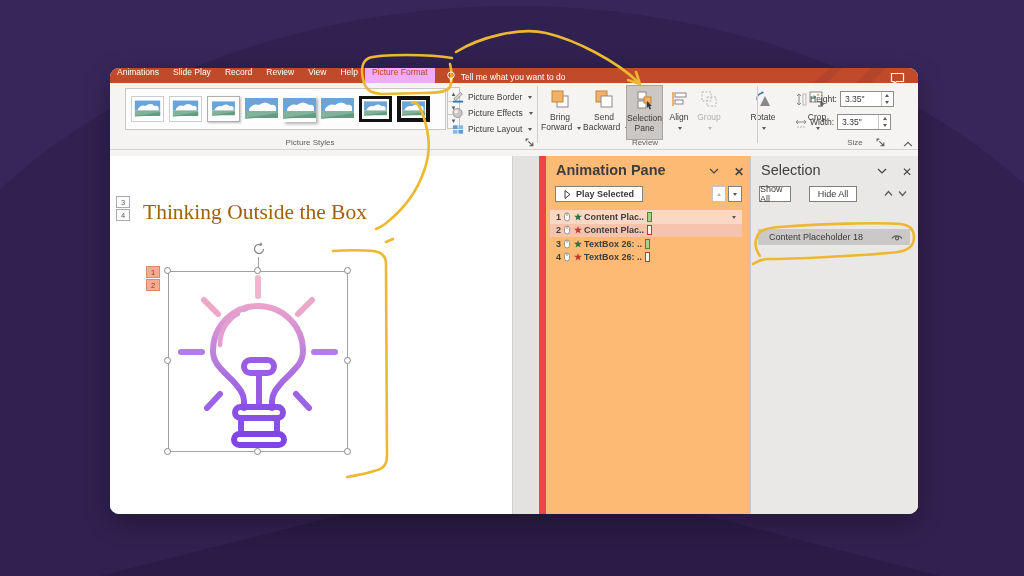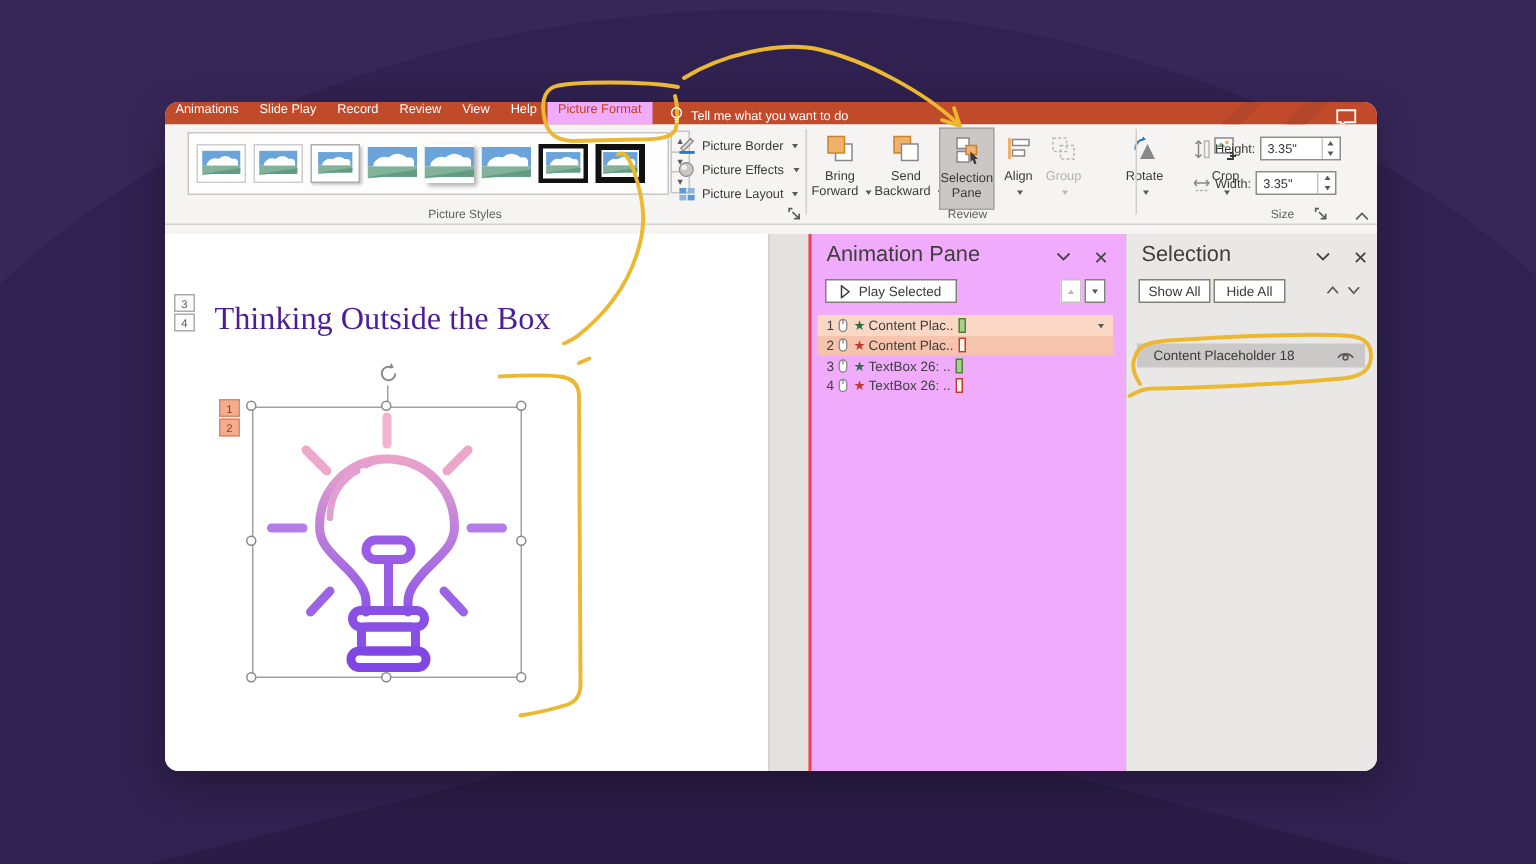--- a/index.html
+++ b/index.html
@@ -48,7 +48,7 @@
   .content { position:absolute; top:88px; left:0; right:0; bottom:0; display:flex; }
   .slide { width:402px; background:#fff; position:relative; }
   .gapstrip { width:27px; background:#e4e2e0; border-left:1px solid #d2d0ce; }
-  .animpane { width:211px; background:#f0abfc; border-left:2px solid #ef4444; position:relative; }
+  .animpane { width:211px; background:#fdba74; border-left:7px solid #ef4444; position:relative;font-weight:bold; }
   .selpane { flex:1; background:#eae8e6; border-left:1px solid #c9c7c5; position:relative; }
   .pane-title { position:absolute; left:10px; top:6px; font-size:14.5px; color:#3f3e3d; }
   .pane-x { position:absolute; top:11px; font-size:12px; color:#444; line-height:10px; }

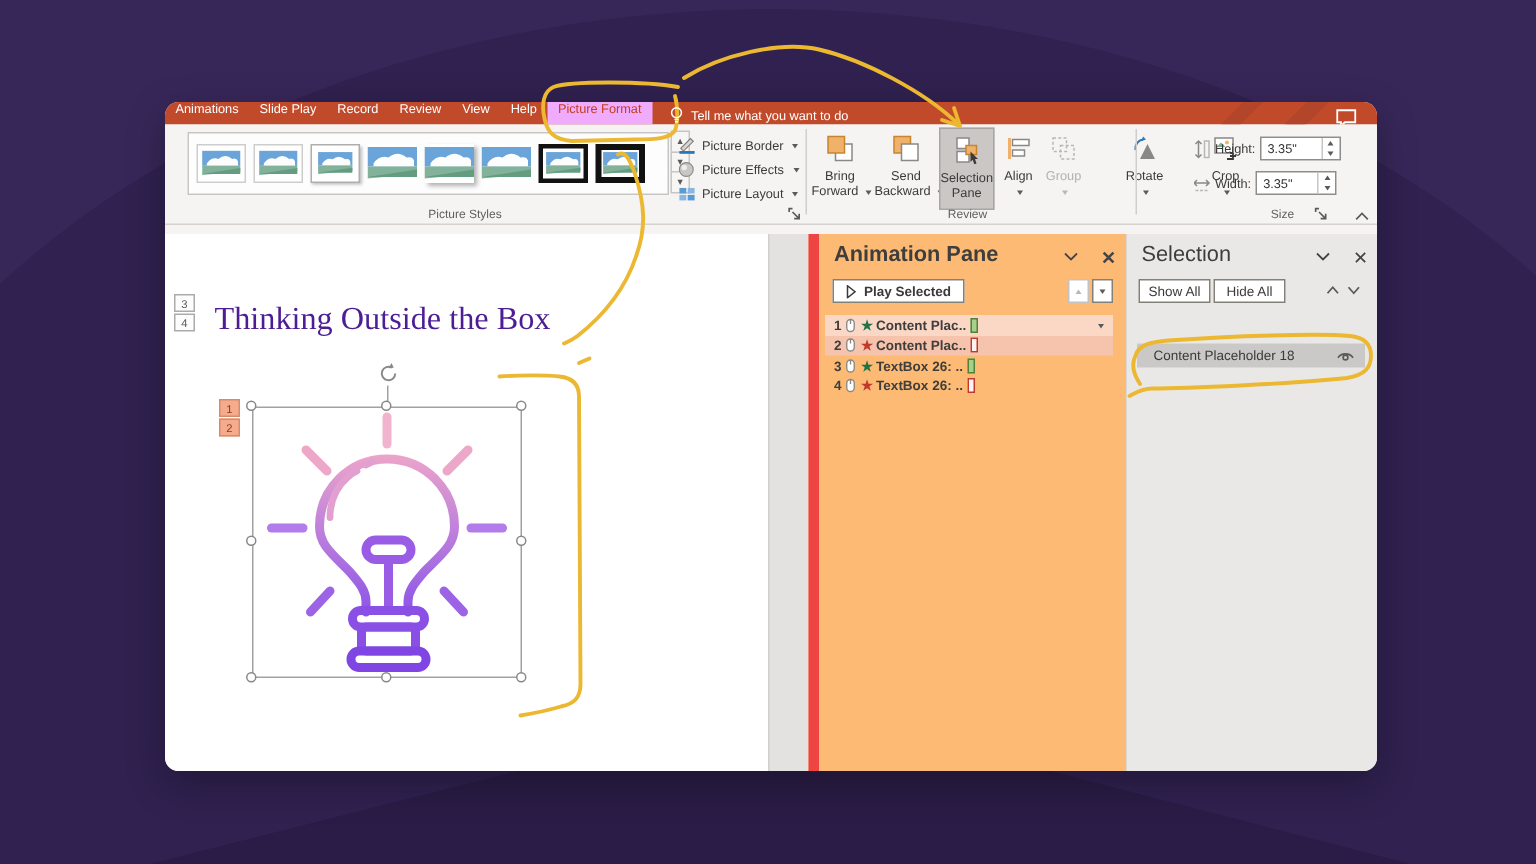--- a/index.html
+++ b/index.html
@@ -465,7 +465,7 @@
           <path d="M1,1 L5,5 L9,1" stroke="#444" fill="none" stroke-width="1.2"></path>
         </svg>
       <div class="pane-x" style="left:151px;">✕</div>
-      <div class="btn" style="left:8px; top:30px; width:48px;">
+      <div class="btn" style="left:8px; top:30px; width:32px;">
           <span>Show All</span>
         </div>
       <div class="btn" style="left:58px; top:30px; width:48px;text-align:right;">

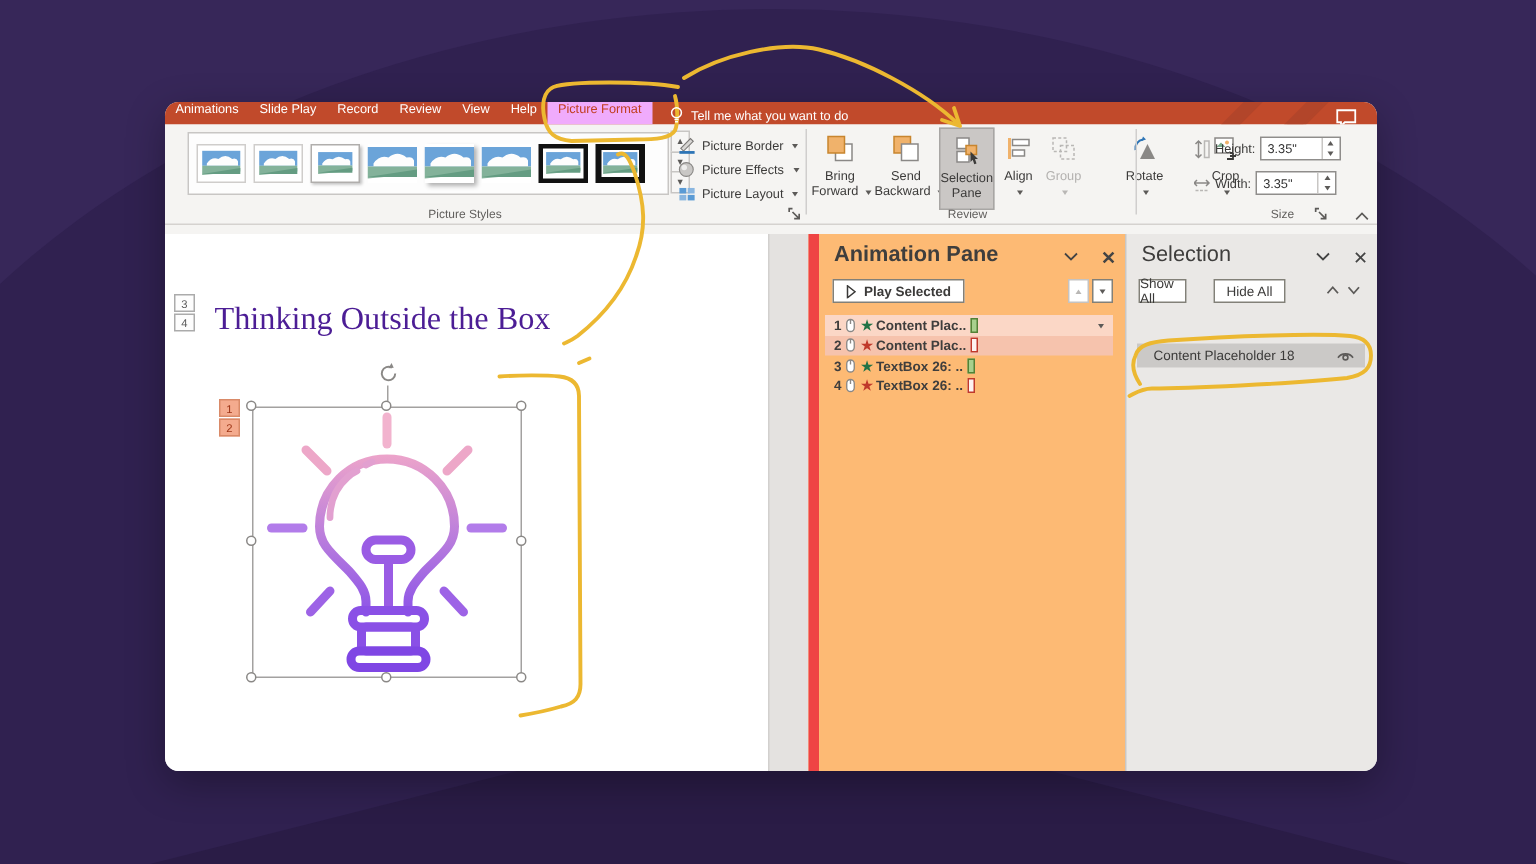--- a/index.html
+++ b/index.html
@@ -68,7 +68,7 @@
   .badge { position:absolute; width:14px; height:12px; font-size:7.5px; display:flex; align-items:center; justify-content:center; }
   .badge.plain { background:#fdfdfd; border:1px solid #ababab; color:#5a5a5a; }
   .badge.hot { background:#f4ab8e; border:1px solid #d98a68; color:#9c3415; }
-  .slide-title { position:absolute; left:33px; top:44px; font-family:"Liberation Serif", serif; font-size:21.5px; color:#4c1d95; }
+  .slide-title { position:absolute; left:33px; top:44px; font-family:"Liberation Serif", serif; font-size:21.5px; color:#a16207; }
   .selrect { position:absolute; left:58px; top:115px; width:180px; height:181px; border:1px solid #a3a1a0; }
   .handle { position:absolute; width:7px; height:7px; border-radius:50%; background:#fff; border:1px solid #8a8886; }
   .overlay { position:absolute; left:0; top:0; width:1024px; height:576px; pointer-events:none; }

